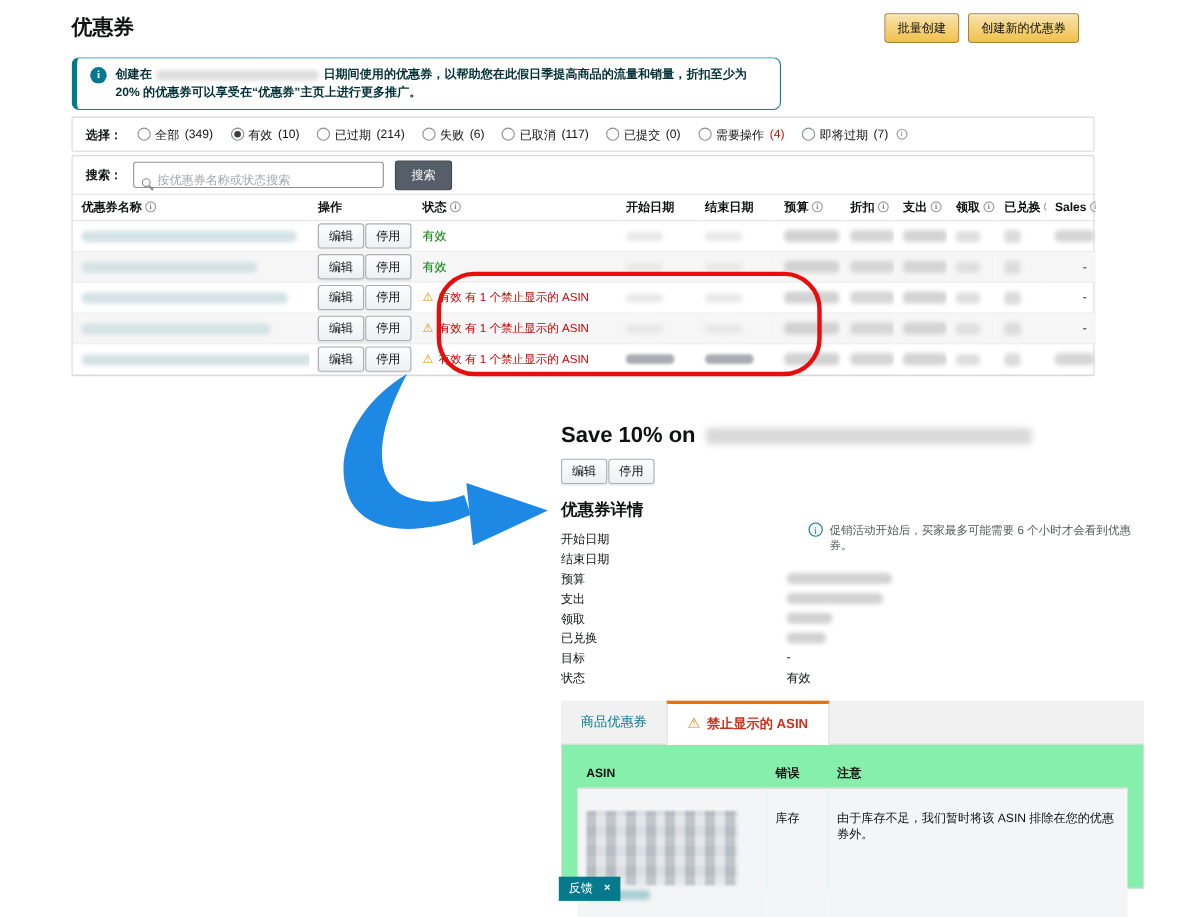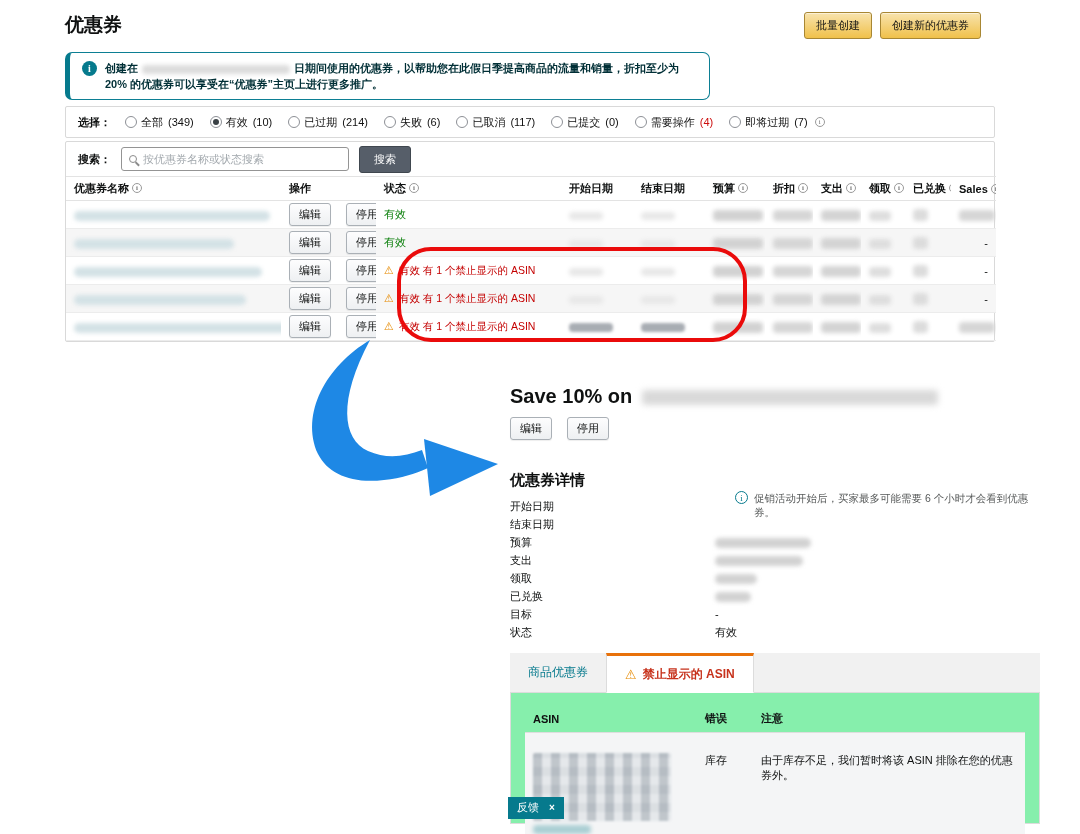--- a/index.html
+++ b/index.html
@@ -42,7 +42,7 @@
   .main-box { margin-top:3px; border:1px solid #d9d9d9; border-radius:2px; background:#fff; }
   .search-row { display:flex; align-items:center; gap:10px; height:34px; padding:0 12px; }
   .search-label { font-size:11px; font-weight:700; }
-  .search-wrap { display:flex; align-items:center; gap:6px; width:228px; height:24px; border:1px solid #949494; border-radius:3px; padding:0 7px; background:#fff; }
+  .search-wrap { display:flex; align-items:flex-end; gap:6px; width:228px; height:24px; border:1px solid #949494; border-radius:3px; padding:0 7px; background:#fff; }
   .mag { flex:0 0 auto; width:8px; height:8px; border:1.5px solid #8b8b8b; border-radius:50%; position:relative; }
   .mag::after { content:""; position:absolute; width:5px; height:1.5px; background:#8b8b8b; right:-4px; bottom:-2px; transform:rotate(45deg); }
   .search-input { border:none; outline:none; font-size:11px; color:#333; width:100%; background:transparent; }

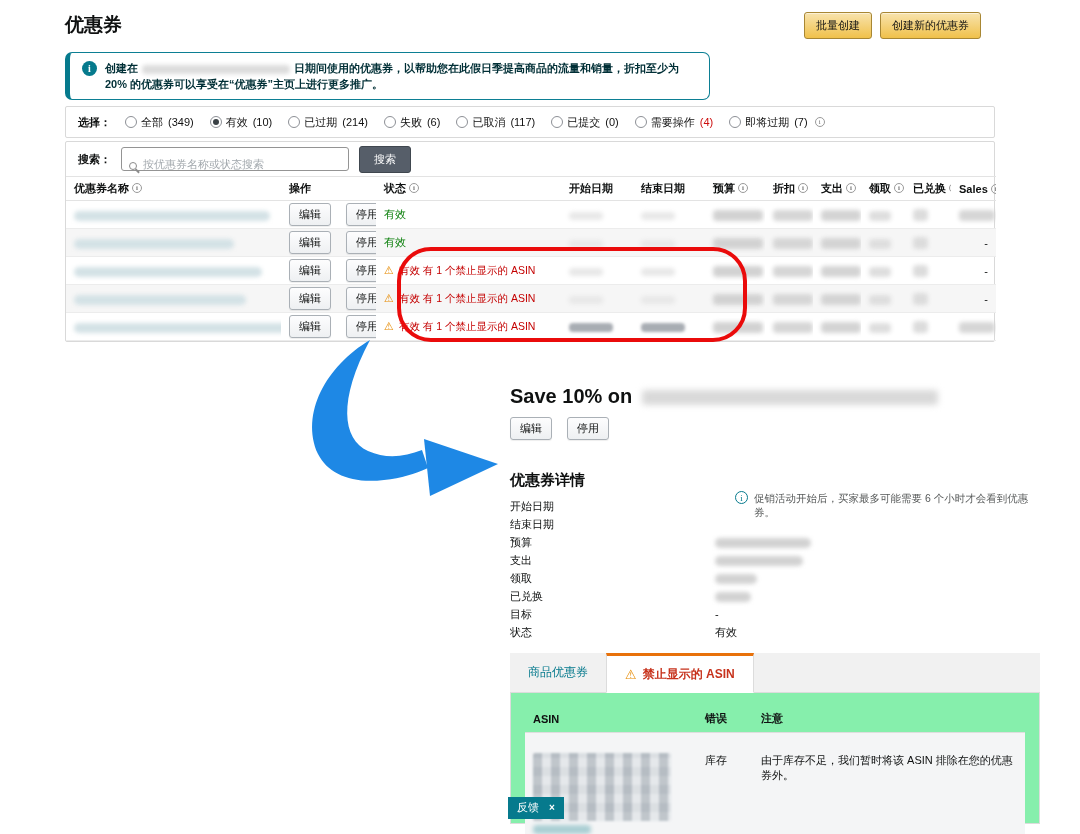--- a/index.html
+++ b/index.html
@@ -57,7 +57,7 @@
   .name-blur { height:10px; background:#d4e2e6; border-radius:5px; }
   tr.r1 .name-blur{width:196px} tr.r2 .name-blur{width:160px} tr.r3 .name-blur{width:188px} tr.r4 .name-blur{width:172px} tr.r5 .name-blur{width:214px}
   .sbtn { padding:3px 9px; background:linear-gradient(#fdfdfe,#eef0f2); border:1px solid #aab0b6; border-radius:3px;
-          font-size:11px; color:#0f1111; box-shadow:0 1px 1px rgba(0,0,0,.07); cursor:pointer; margin-right:15px; }
+          font-size:11px; color:#0f1111; box-shadow:0 1px 1px rgba(0,0,0,.07); cursor:pointer; margin-right:1px; }
   .stext { font-size:11px; }
   tr.ok .stext { color:#067d06; }
   tr.warn .stext { color:#c40000; font-size:10.5px;margin-top:28px; }

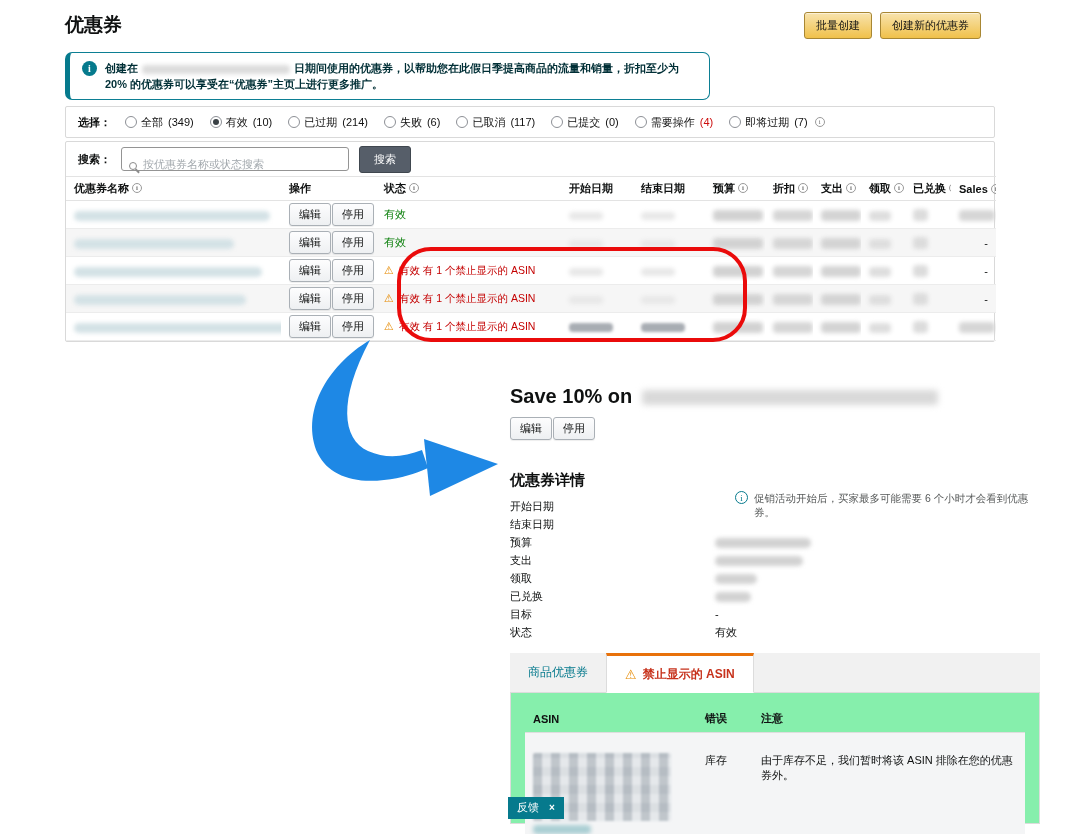--- a/index.html
+++ b/index.html
@@ -83,7 +83,7 @@
   .d-title { font-size:20px; font-weight:700; line-height:22px; }
   .d-title-blur { width:296px; height:15px; background:#d9d9d9; filter:blur(3px); margin-left:10px; border-radius:3px; }
   .d-btns { margin-top:10px; height:24px; }
-  .d-section { margin-top:30px; font-size:15px; font-weight:700; line-height:18px; }
+  .d-section { margin-top:14px; font-size:15px; font-weight:700; line-height:18px; }
   .fields { position:relative; margin-top:8px; }
   .frow { display:flex; height:18px; align-items:center; }
   .flabel { width:205px; font-size:11px; color:#0f1111; }

